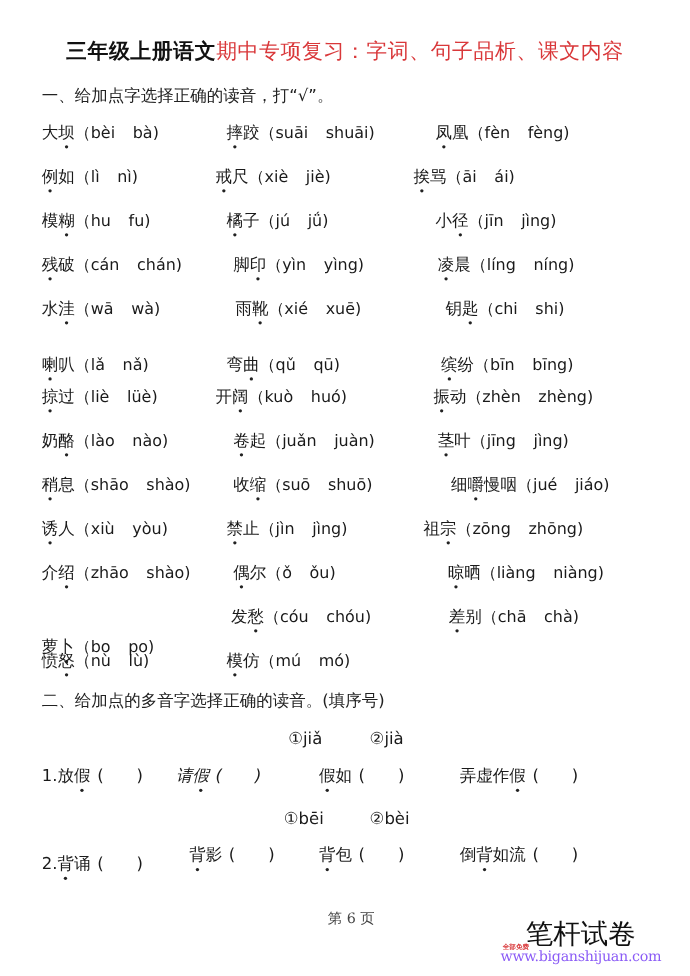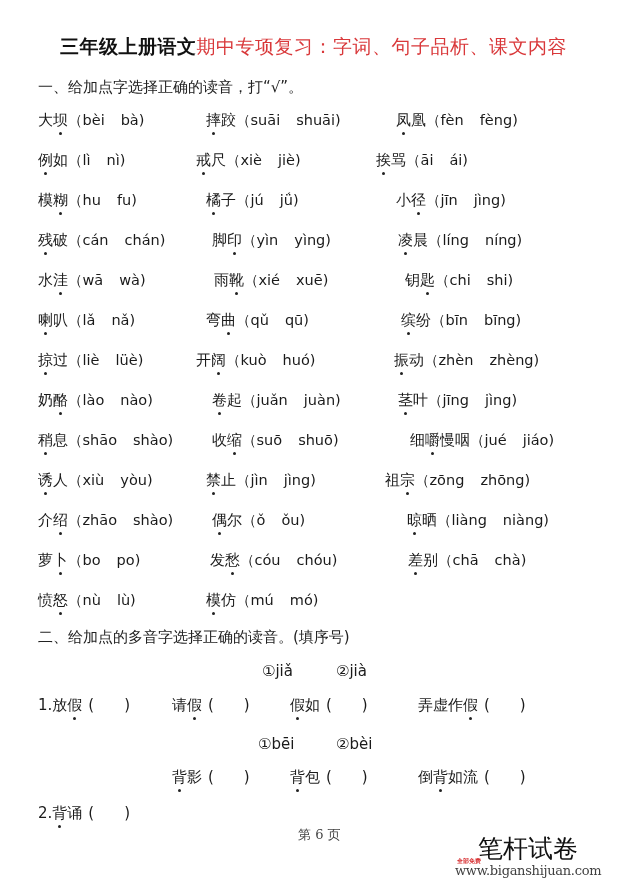--- a/index.html
+++ b/index.html
@@ -64,7 +64,7 @@
       <div class="item" style="left: 214px;"><span class="word"><span>雨</span><span class="dot">靴</span></span><span class="pin"><span>（</span><span>xié</span><span class="sp"></span><span>xuē</span><span>)</span></span></div>
       <div class="item" style="left: 405px;"><span class="word"><span>钥</span><span class="dot">匙</span></span><span class="pin"><span>（</span><span>chi</span><span class="sp"></span><span>shi</span><span>)</span></span></div>
     </div>
-    <div class="row" style="top: 311px; padding-left: 40px;">
+    <div class="row" style="top: 322px; padding-left: 40px;">
       <div class="item" style="left: 38px;"><span class="word"><span class="dot">喇</span><span>叭</span></span><span class="pin"><span>（</span><span>lǎ</span><span class="sp"></span><span>nǎ</span><span>)</span></span></div>
       <div class="item" style="left: 206px;"><span class="word"><span>弯</span><span class="dot">曲</span></span><span class="pin"><span>（</span><span>qǔ</span><span class="sp"></span><span>qū</span><span>)</span></span></div>
       <div class="item" style="left: 401px;"><span class="word"><span class="dot">缤</span><span>纷</span></span><span class="pin"><span>（</span><span>bīn</span><span class="sp"></span><span>bīng</span><span>)</span></span></div>

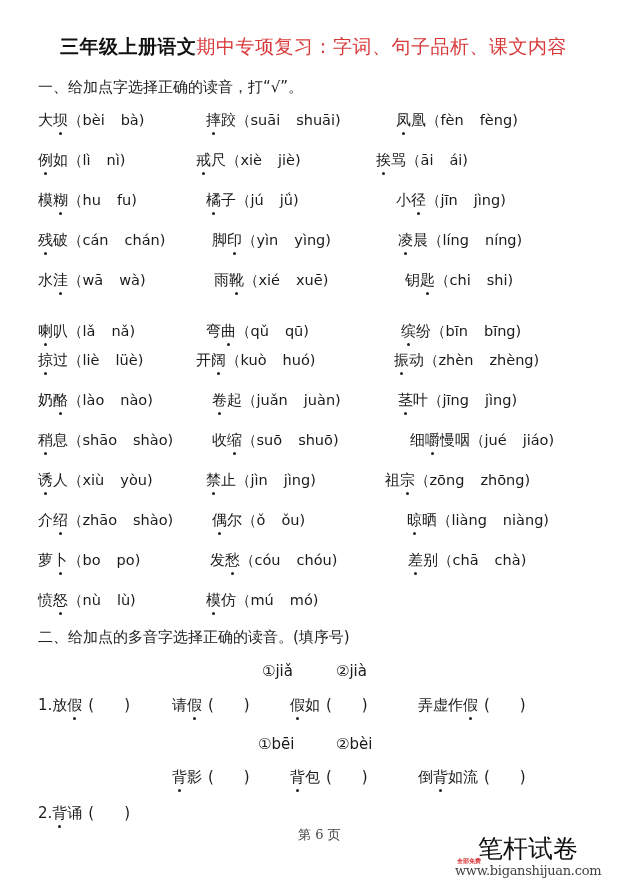--- a/index.html
+++ b/index.html
@@ -95,7 +95,7 @@
       <div class="item" style="left: 407px;"><span class="word"><span class="dot">晾</span><span>晒</span></span><span class="pin"><span>（</span><span>liàng</span><span class="sp"></span><span>niàng</span><span>)</span></span></div>
     </div>
     <div class="row" style="top: 551px;">
-      <div class="item" style="left: 38px;"><span class="word"><span>萝</span><span class="dot">卜</span></span><span class="pin"><span>（</span><span>bo</span><span class="sp"></span><span>po</span><span>)</span></span></div>
+      <div class="item" style="left: 38px; margin-top: 28px;"><span class="word"><span>萝</span><span class="dot">卜</span></span><span class="pin"><span>（</span><span>bo</span><span class="sp"></span><span>po</span><span>)</span></span></div>
       <div class="item" style="left: 210px;"><span class="word"><span>发</span><span class="dot">愁</span></span><span class="pin"><span>（</span><span>cóu</span><span class="sp"></span><span>chóu</span><span>)</span></span></div>
       <div class="item" style="left: 408px;"><span class="word"><span class="dot">差</span><span>别</span></span><span class="pin"><span>（</span><span>chā</span><span class="sp"></span><span>chà</span><span>)</span></span></div>
     </div>

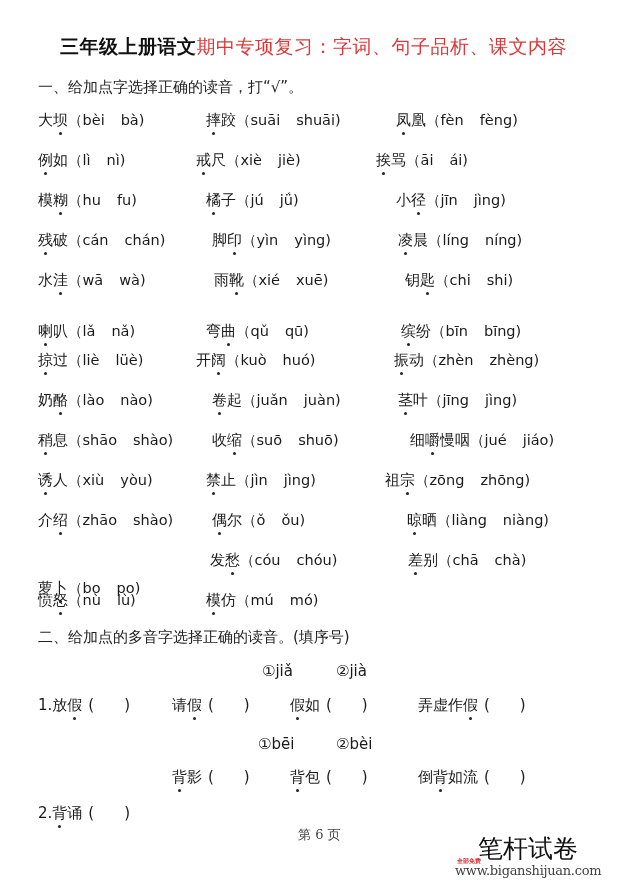--- a/index.html
+++ b/index.html
@@ -111,7 +111,7 @@
     <div class="options" style="left: 262px; top: 662px;">①jiǎ</div>
     <div class="options" style="left: 336px; top: 662px;">②jià</div>
     <div class="q-item" style="left: 38px; top: 696px;"><span>1.</span><span>放</span><span class="dot">假</span><span></span><span class="paren" style="margin-left: 6px;">(　　)</span></div>
-    <div class="q-item" style="left: 172px; top: 696px;"><span>请</span><span class="dot">假</span><span></span><span class="paren" style="margin-left: 6px;">(　　)</span></div>
+    <div class="q-item" style="left: 160px; top: 696px; font-style: italic;"><span>请</span><span class="dot">假</span><span></span><span class="paren" style="margin-left: 6px;">(　　)</span></div>
     <div class="q-item" style="left: 290px; top: 696px;"><span></span><span class="dot">假</span><span>如</span><span class="paren" style="margin-left: 6px;">(　　)</span></div>
     <div class="q-item" style="left: 418px; top: 696px;"><span>弄虚作</span><span class="dot">假</span><span></span><span class="paren" style="margin-left: 6px;">(　　)</span></div>
     <div class="options" style="left: 258px; top: 735px;">①bēi</div>

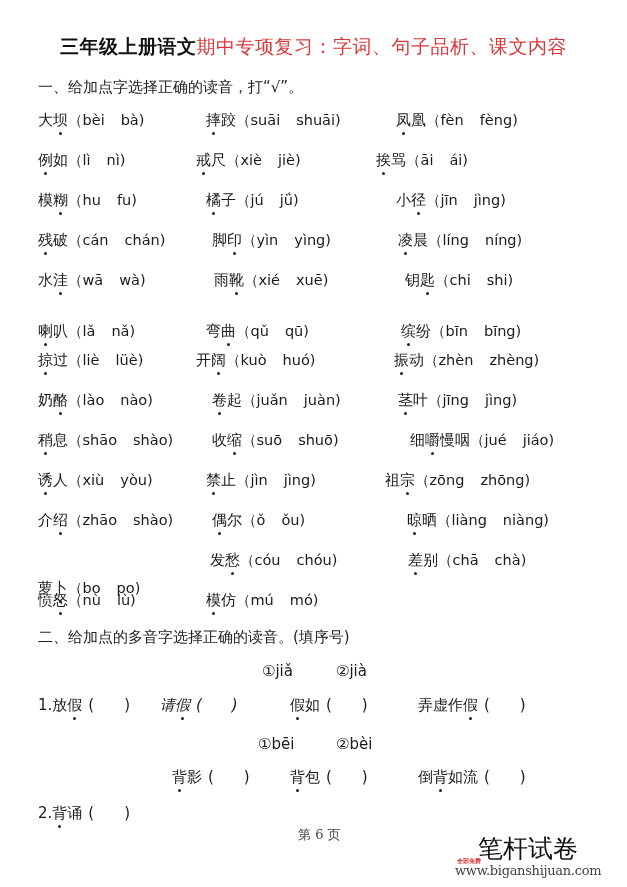--- a/index.html
+++ b/index.html
@@ -116,7 +116,7 @@
     <div class="q-item" style="left: 418px; top: 696px;"><span>弄虚作</span><span class="dot">假</span><span></span><span class="paren" style="margin-left: 6px;">(　　)</span></div>
     <div class="options" style="left: 258px; top: 735px;">①bēi</div>
     <div class="options" style="left: 336px; top: 735px;">②bèi</div>
-    <div class="q-item" style="left: 38px; top: 804px;"><span>2.</span><span></span><span class="dot">背</span><span>诵</span><span class="paren" style="margin-left: 6px;">(　　)</span></div>
+    <div class="q-item" style="left: 38px; top: 776px;"><span>2.</span><span></span><span class="dot">背</span><span>诵</span><span class="paren" style="margin-left: 6px;">(　　)</span></div>
     <div class="q-item" style="left: 172px; top: 768px;"><span></span><span class="dot">背</span><span>影</span><span class="paren" style="margin-left: 6px;">(　　)</span></div>
     <div class="q-item" style="left: 290px; top: 768px;"><span></span><span class="dot">背</span><span>包</span><span class="paren" style="margin-left: 6px;">(　　)</span></div>
     <div class="q-item" style="left: 418px; top: 768px;"><span>倒</span><span class="dot">背</span><span>如流</span><span class="paren" style="margin-left: 6px;">(　　)</span></div>

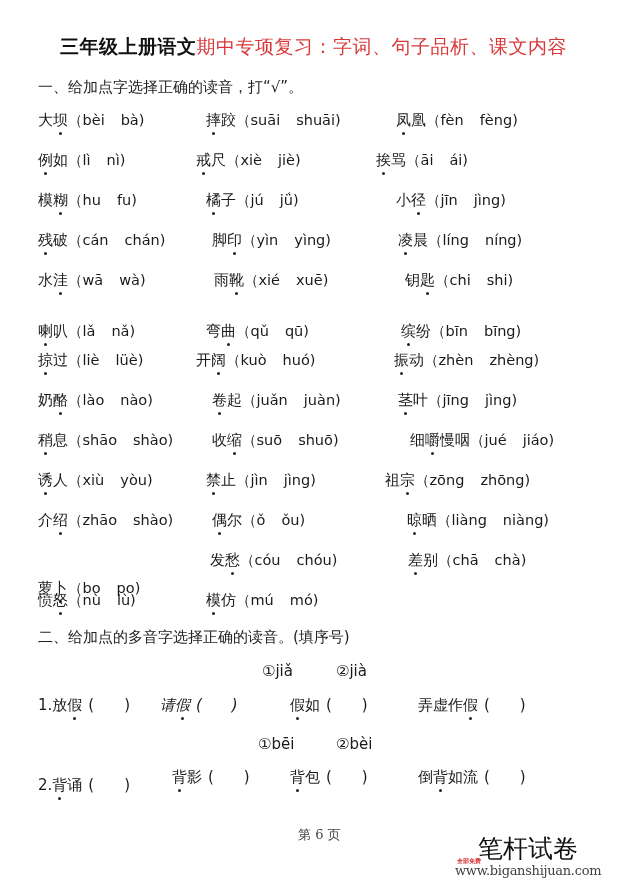--- a/index.html
+++ b/index.html
@@ -26,7 +26,7 @@
   .brand { position: absolute; left: 478px; top: 832px; font-size: 25px; color: #111;
            font-family: "DejaVu Sans", sans-serif; letter-spacing: 0px; }
   .brand-tag { position: absolute; left: 457px; top: 857px; font-size: 6px; color: #d9383a; font-weight: bold; }
-  .brand-url { position: absolute; left: 455px; top: 863px; font-size: 13px; color: #404040;
+  .brand-url { position: absolute; left: 455px; top: 863px; font-size: 13px; color: #8b5cf6;
                font-family: "DejaVu Serif", "Liberation Serif", serif; letter-spacing: -0.3px; }
 </style>
 </head>

